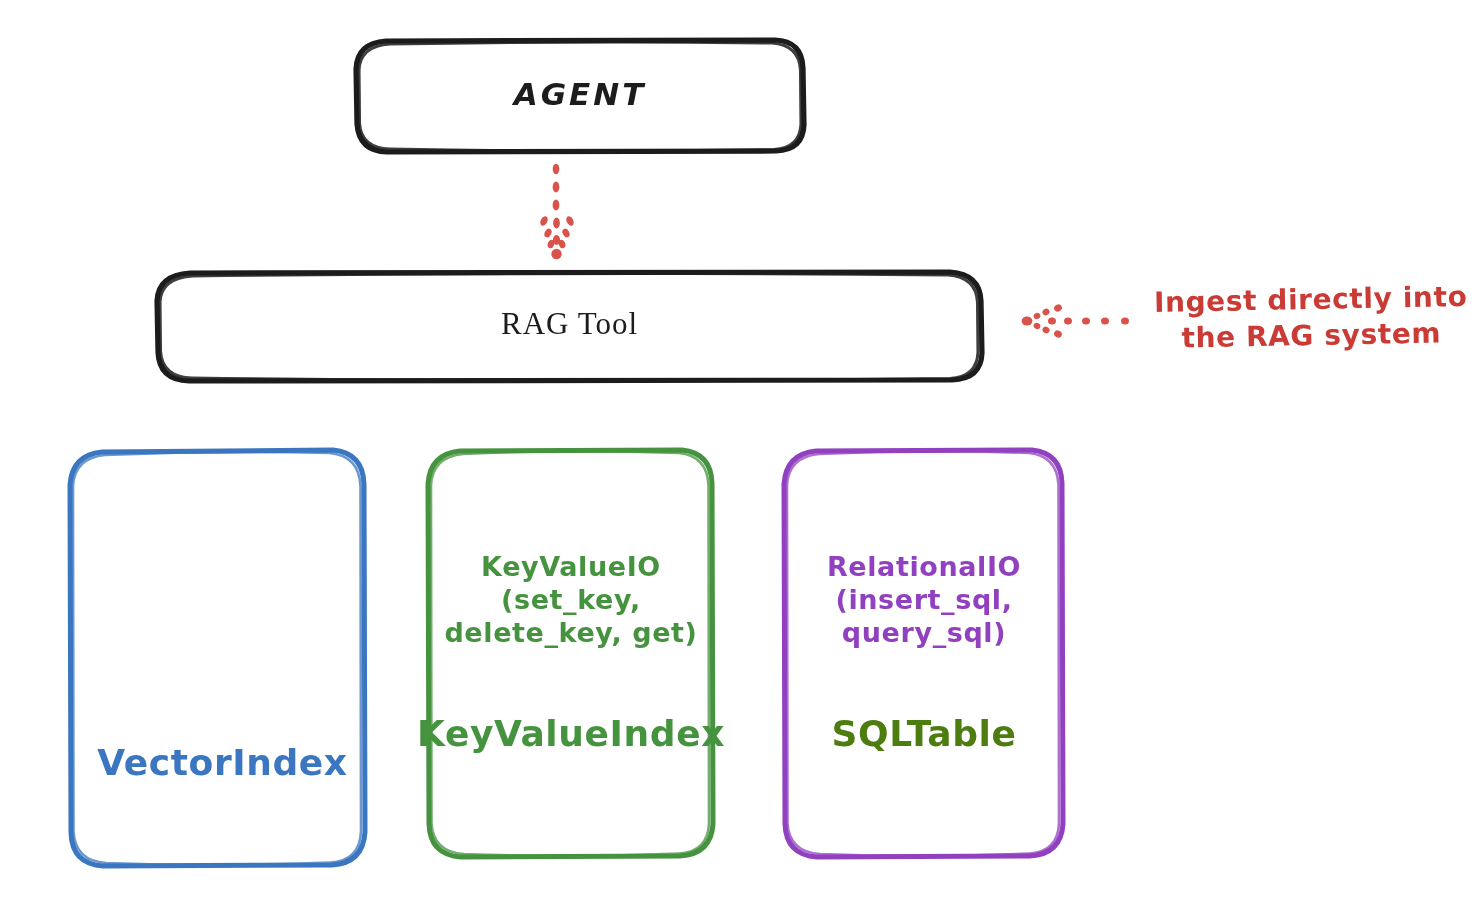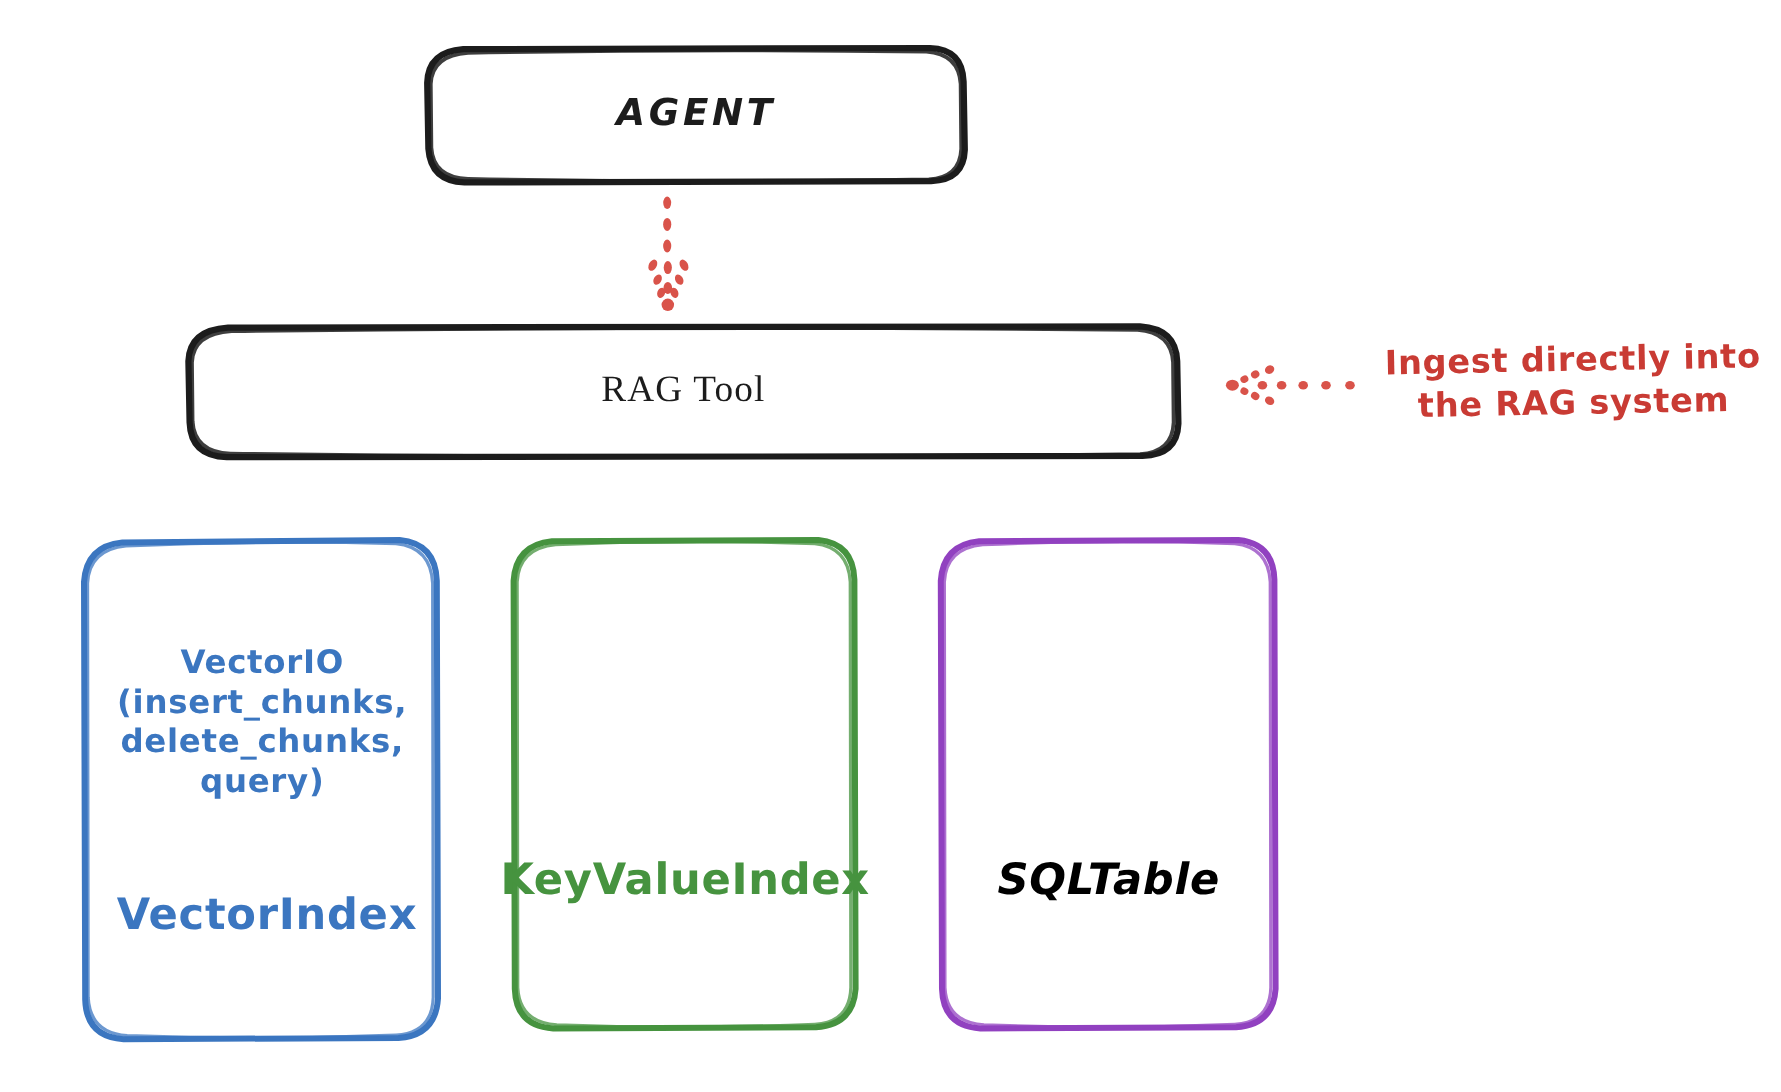--- a/index.html
+++ b/index.html
@@ -178,10 +178,6 @@
 
   <div class="lbl ragtool-label">RAG Tool</div>
 
-  <div class="lbl box-label vectorio-label">VectorIO
-(insert_chunks,
-delete_chunks,
-query)</div>
   <div class="lbl box-sub vectorio-sub">VectorIndex</div>
 
   <div class="lbl box-sub keyvalueio-sub">KeyValueIndex</div>

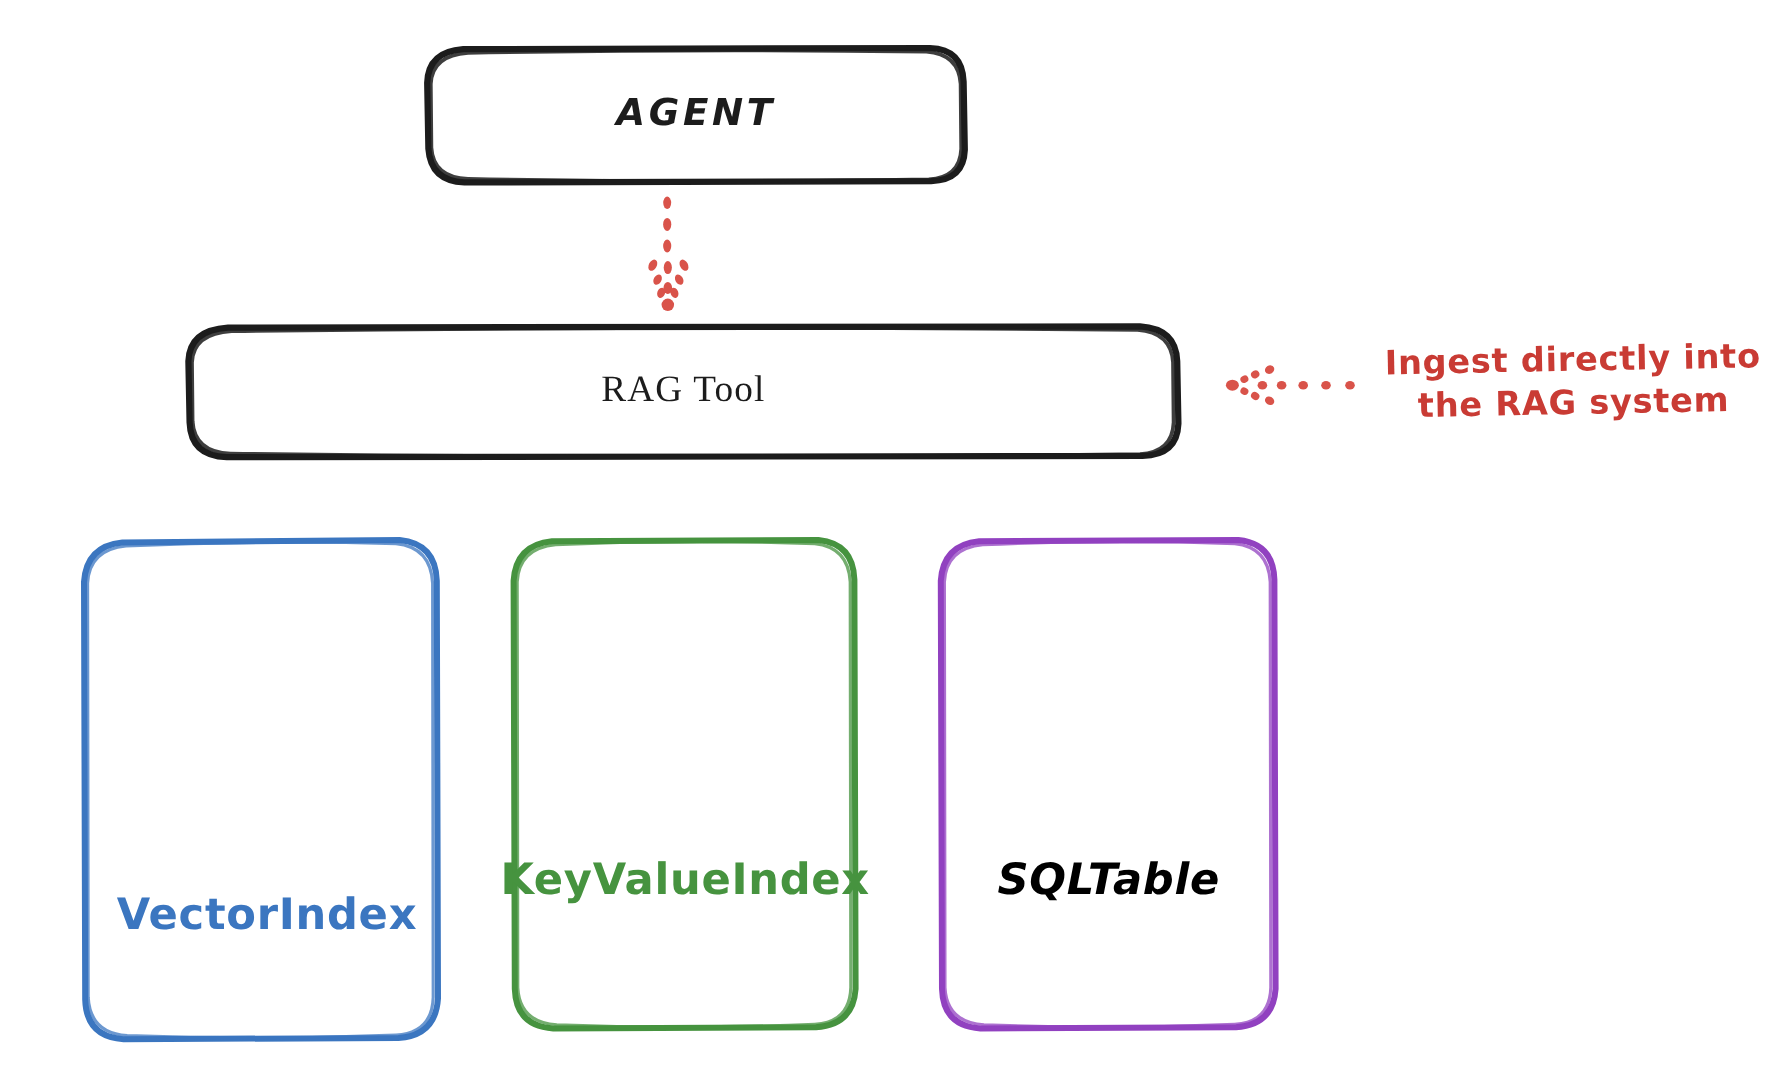--- a/index.html
+++ b/index.html
@@ -180,6 +180,9 @@
 
   <div class="lbl box-sub vectorio-sub">VectorIndex</div>
 
+  <div class="lbl box-label keyvalueio-label">KeyValueIO
+(set_key,
+delete_key, get)</div>
   <div class="lbl box-sub keyvalueio-sub">KeyValueIndex</div>
 
   <div class="lbl box-sub relationalio-sub">SQLTable</div>

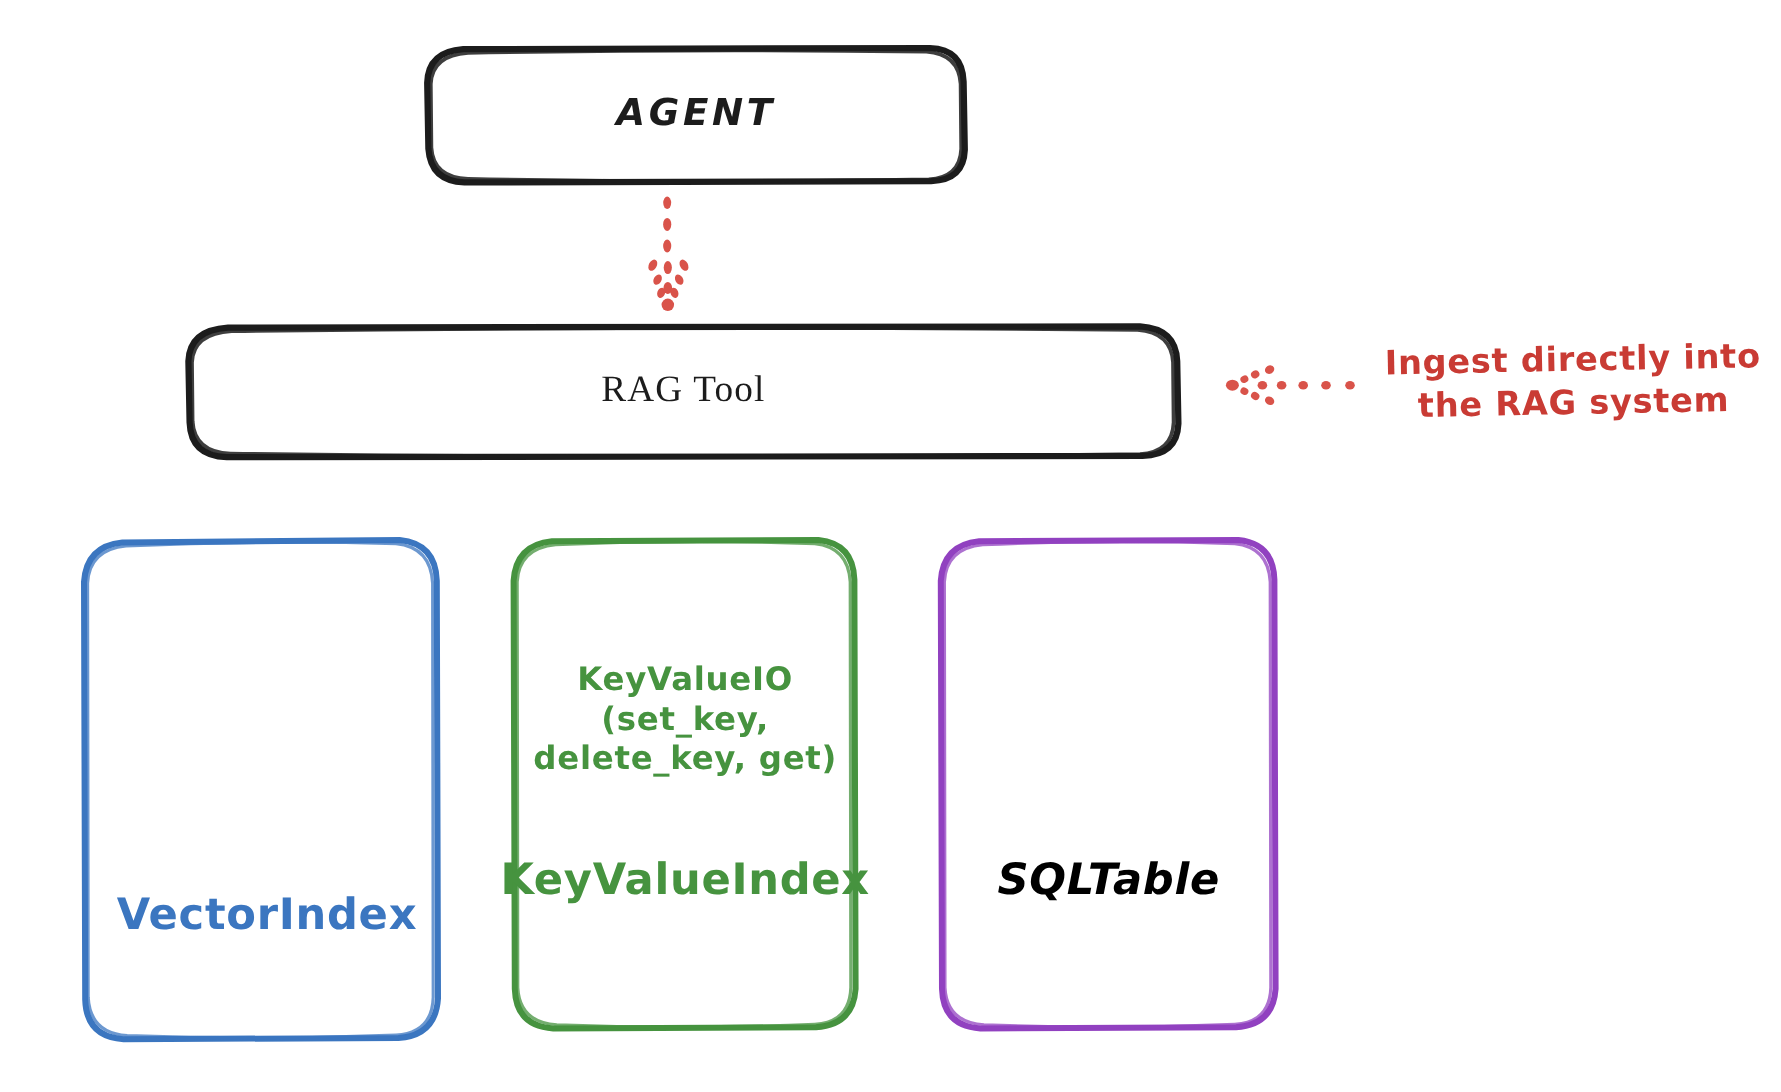--- a/index.html
+++ b/index.html
@@ -185,6 +185,9 @@
 delete_key, get)</div>
   <div class="lbl box-sub keyvalueio-sub">KeyValueIndex</div>
 
+  <div class="lbl box-label relationalio-label">RelationalIO
+(insert_sql,
+query_sql)</div>
   <div class="lbl box-sub relationalio-sub">SQLTable</div>
 
   <div class="lbl annotation">Ingest directly into

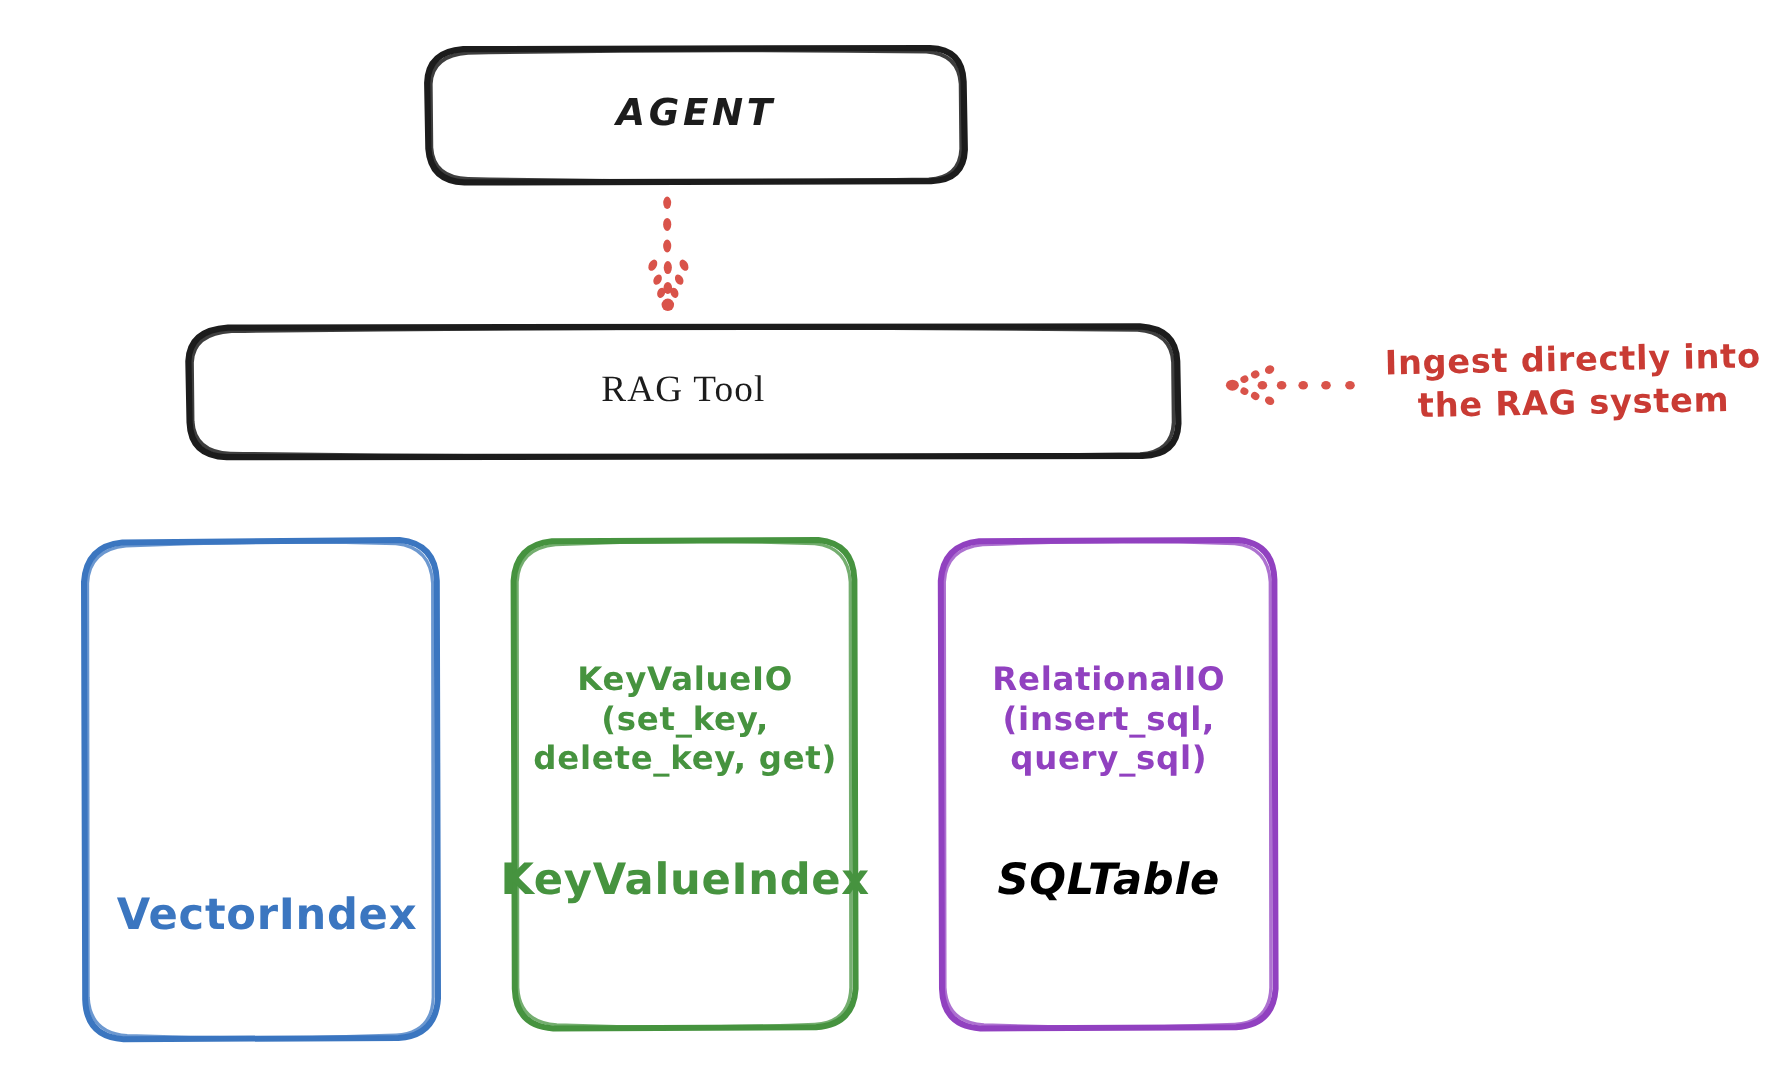--- a/index.html
+++ b/index.html
@@ -76,7 +76,7 @@
   .keyvalueio-sub  { left: 416px; top: 712px; width: 310px; color: #46933f; }
 
   .relationalio-label { left: 779px; top: 551px; width: 290px; color: #9141c0; }
-  .relationalio-sub   { left: 779px; top: 712px; width: 290px; color: #000000; font-style: italic; }
+  .relationalio-sub   { left: 779px; top: 712px; width: 290px; color: #4d7c0f; }
 
   .annotation {
     left: 1138px;

